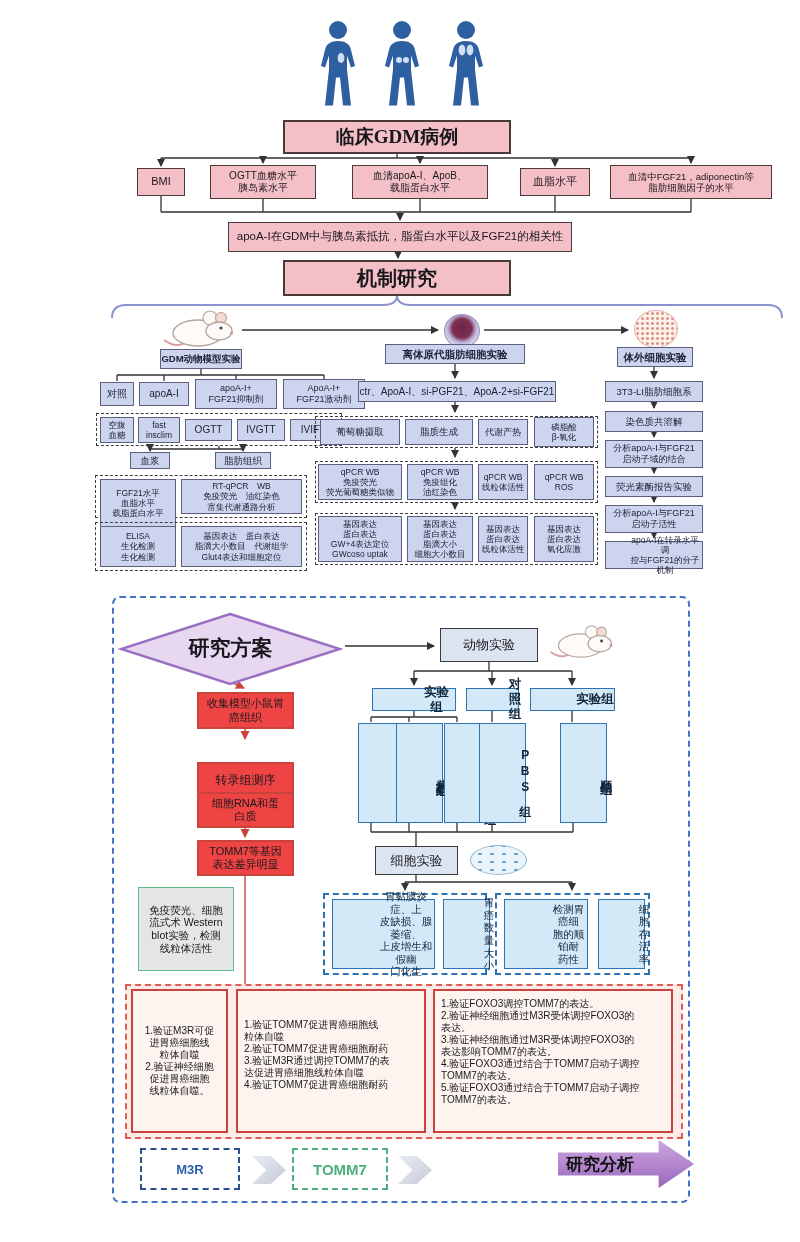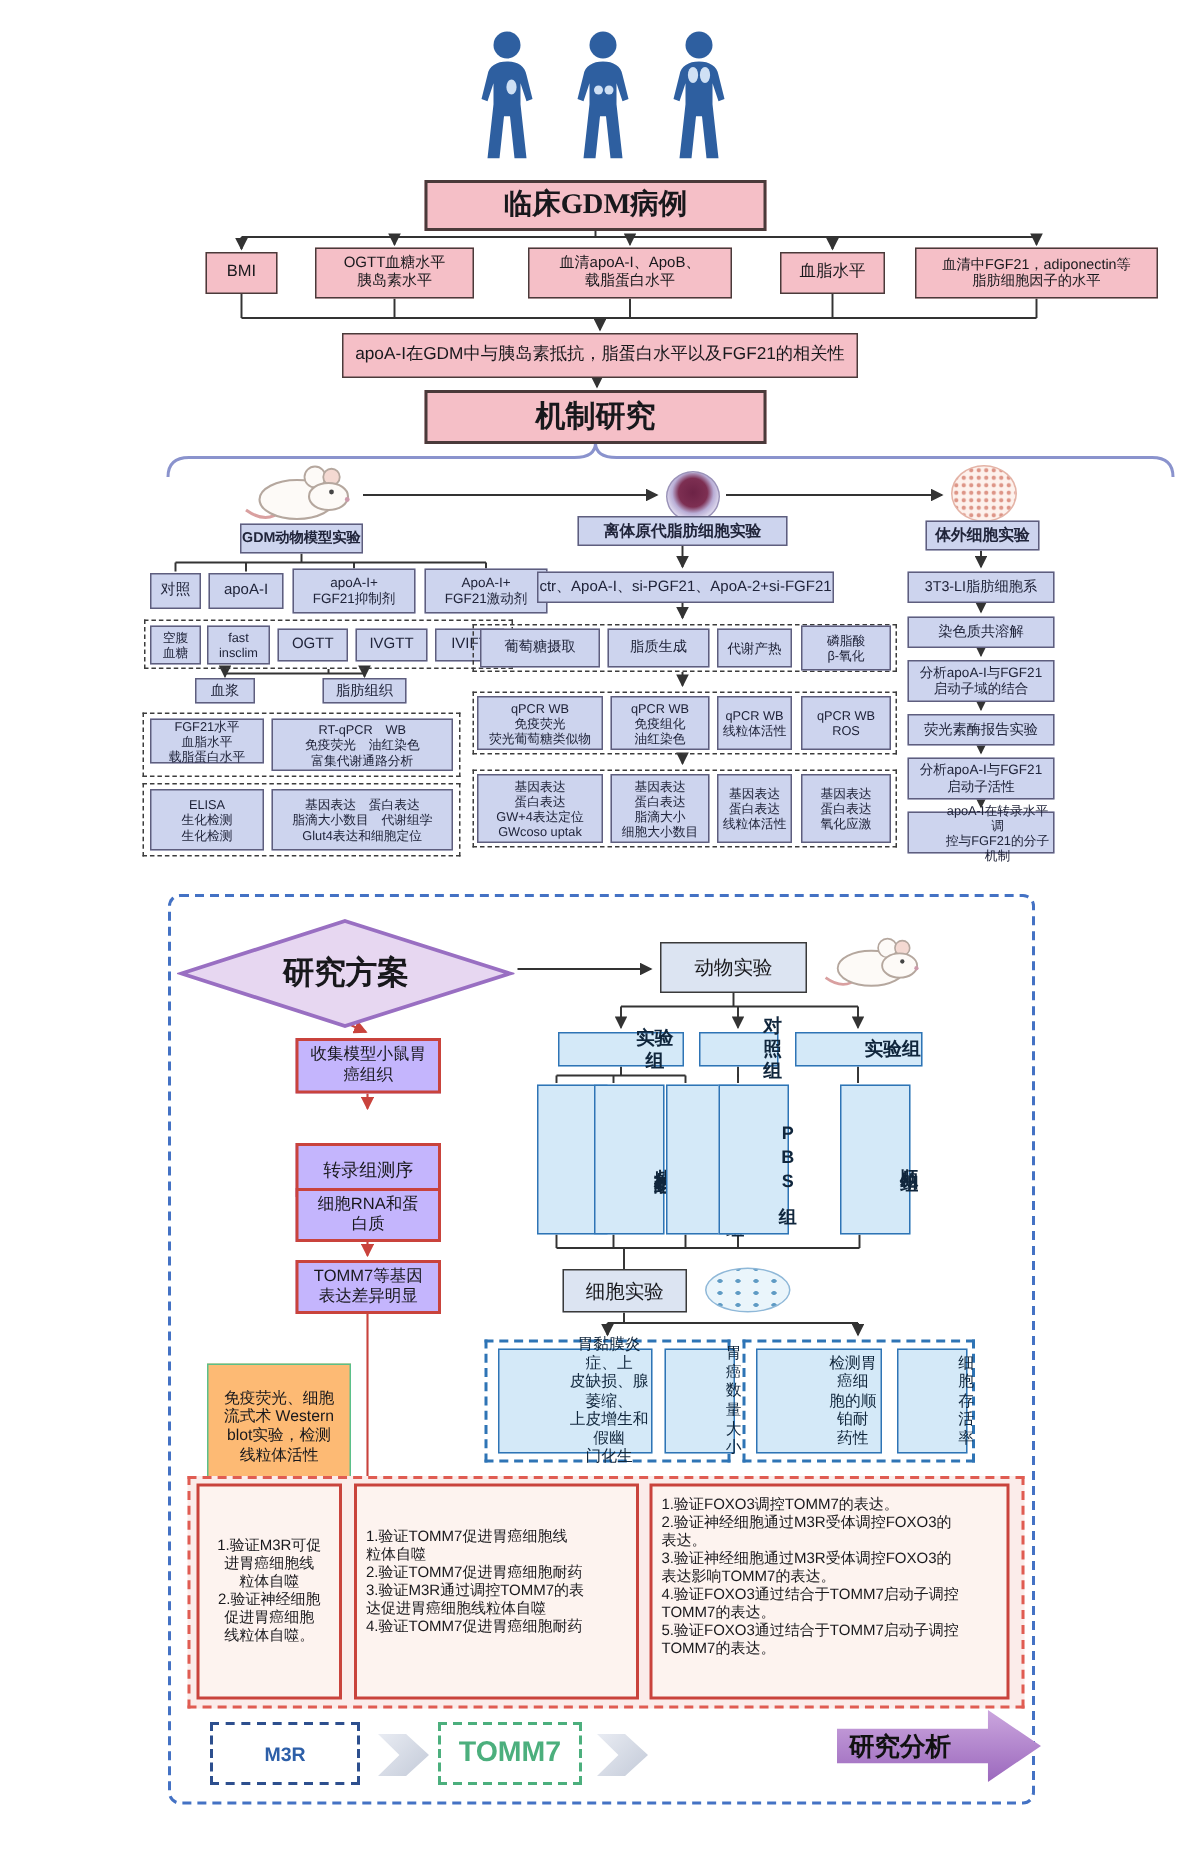--- a/index.html
+++ b/index.html
@@ -170,7 +170,7 @@
   <div class="bx lav" style="left:130px;top:452px;width:40px;height:17px;font-size:9.5px;">血浆</div>
   <div class="bx lav" style="left:215px;top:452px;width:56px;height:17px;font-size:9.5px;">脂肪组织</div>
   <div class="dashc" style="left:95px;top:475px;width:212px;height:43px;"></div>
-  <div class="bx lav" style="left:100px;top:479px;width:76px;height:30px;font-size:8.5px;">FGF21水平
+  <div class="bx lav" style="left:100px;top:479px;width:76px;height:48px;font-size:8.5px;">FGF21水平
 血脂水平
 载脂蛋白水平</div>
   <div class="bx lav" style="left:181px;top:479px;width:121px;height:35px;font-size:8.5px;">RT-qPCR　WB

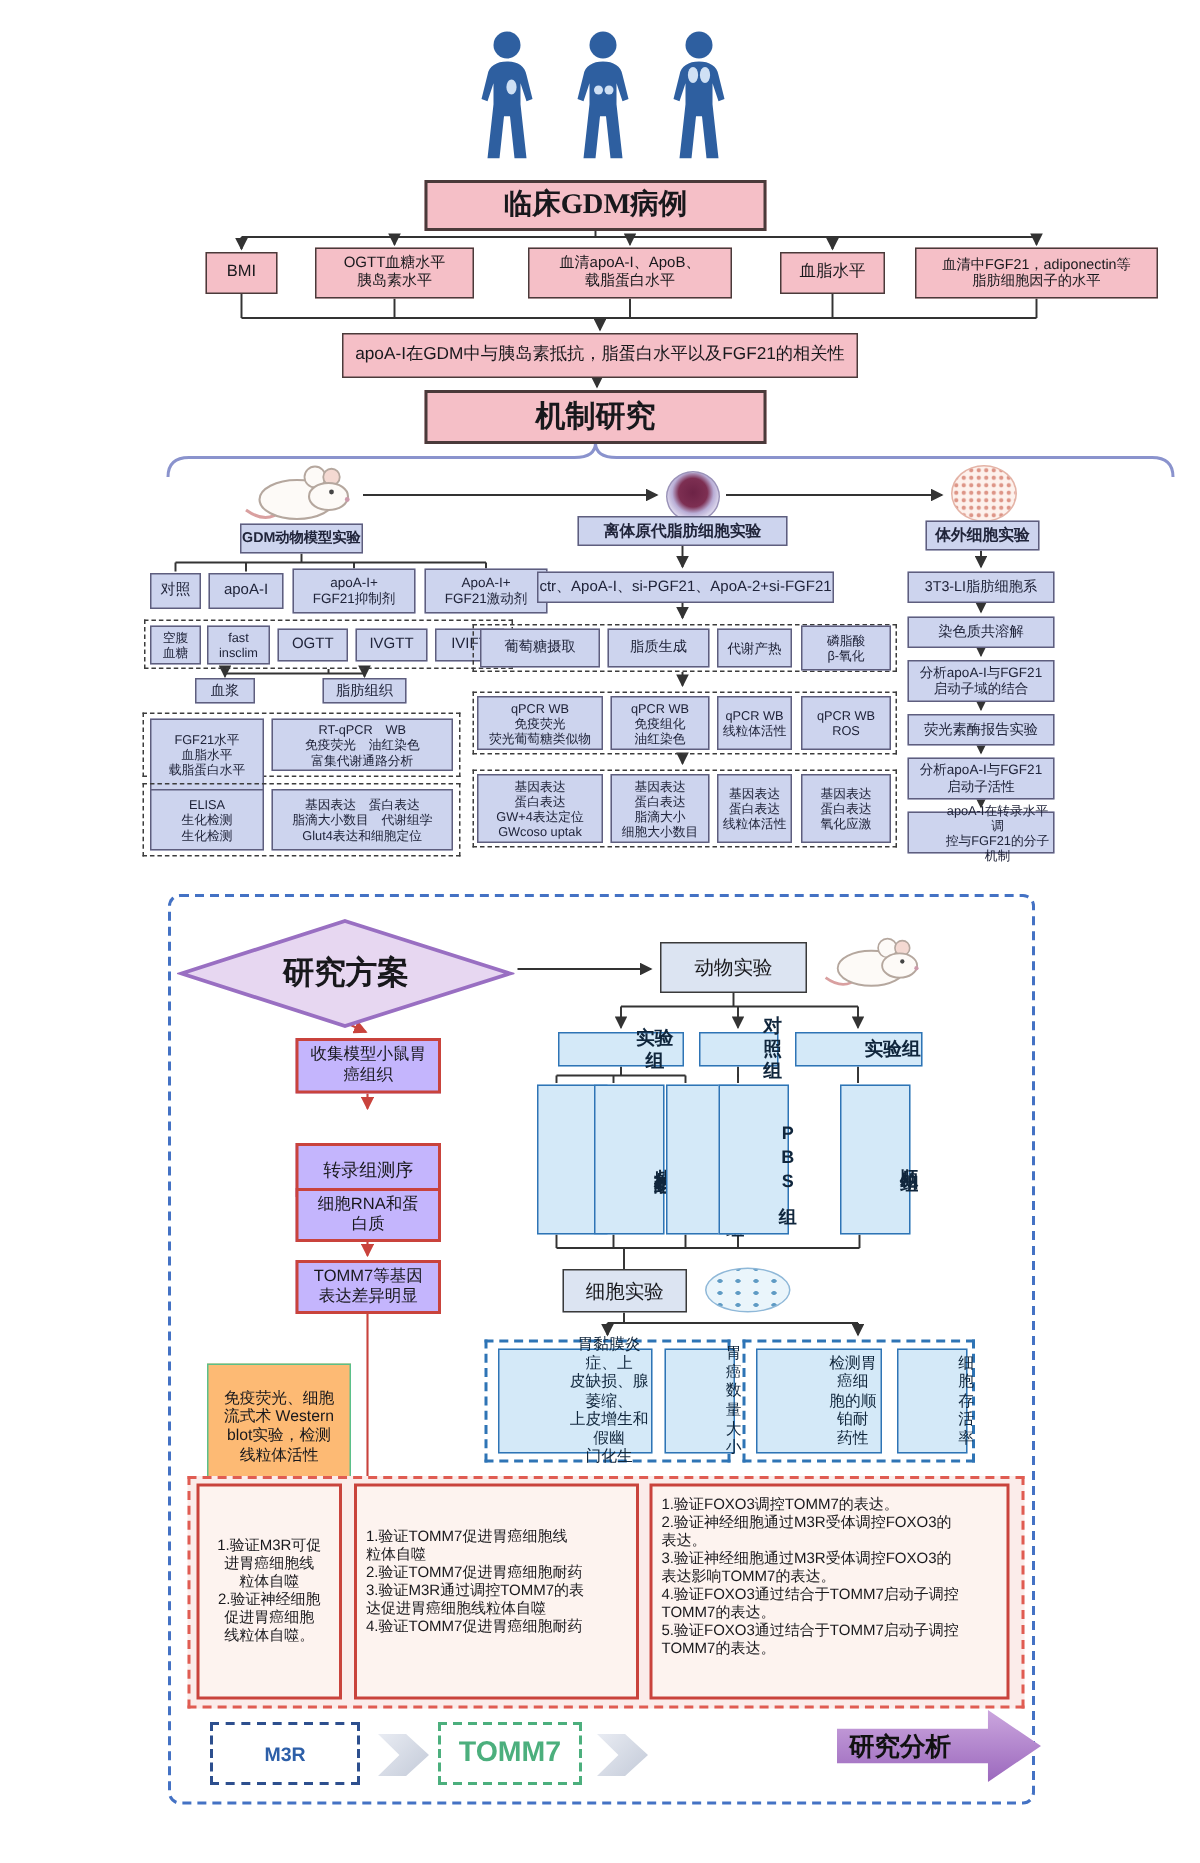--- a/index.html
+++ b/index.html
@@ -14,7 +14,7 @@
   .dashc{position:absolute;box-sizing:border-box;border:1.5px dashed #3c3c3c;z-index:2;}
   .blue{background:#d4e9f8;border:1.6px solid #2e74b5;color:#10263c;font-weight:600;padding-left:45px;}
   .bdash{position:absolute;box-sizing:border-box;border:2px dashed #2e74b5;z-index:2;}
-  .redb{background:#c4b5fd;border:2px solid #c9433c;}
+  .redb{background:#ef4444;border:2px solid #c9433c;}
   .greenb{background:#fdba74;border:1.6px solid #5bc08a;margin-top:22px;}
   .vert{writing-mode:vertical-rl;text-orientation:upright;letter-spacing:2px;}
   .left{justify-content:flex-start;text-align:left;align-items:flex-start;padding:8px 6px;}

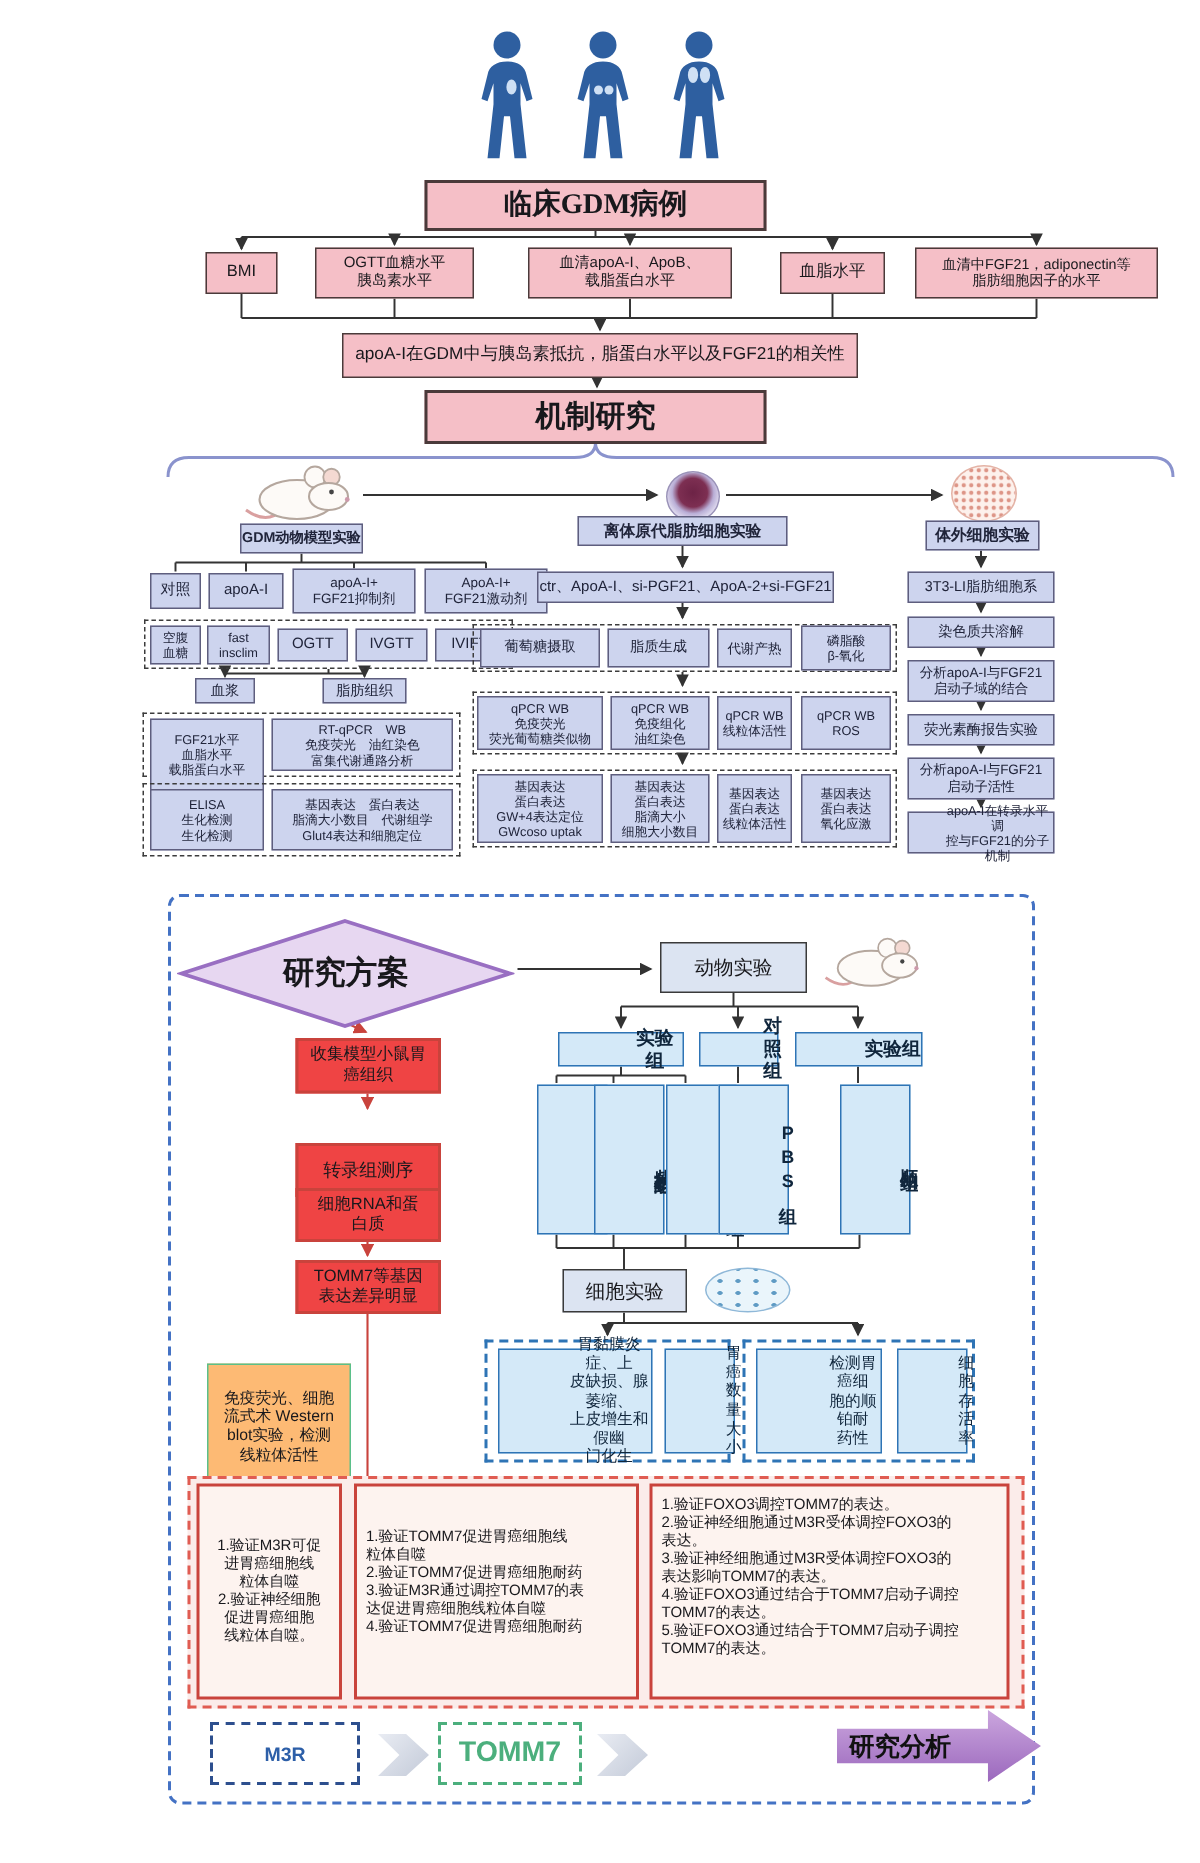--- a/index.html
+++ b/index.html
@@ -15,7 +15,7 @@
   .blue{background:#d4e9f8;border:1.6px solid #2e74b5;color:#10263c;font-weight:600;padding-left:45px;}
   .bdash{position:absolute;box-sizing:border-box;border:2px dashed #2e74b5;z-index:2;}
   .redb{background:#ef4444;border:2px solid #c9433c;}
-  .greenb{background:#fdba74;border:1.6px solid #5bc08a;margin-top:22px;}
+  .greenb{background:#e5e5e5;border:1.6px solid #5bc08a;}
   .vert{writing-mode:vertical-rl;text-orientation:upright;letter-spacing:2px;}
   .left{justify-content:flex-start;text-align:left;align-items:flex-start;padding:8px 6px;}
   .serifb{font-weight:bold;font-family:"Liberation Serif","DejaVu Serif",serif;}

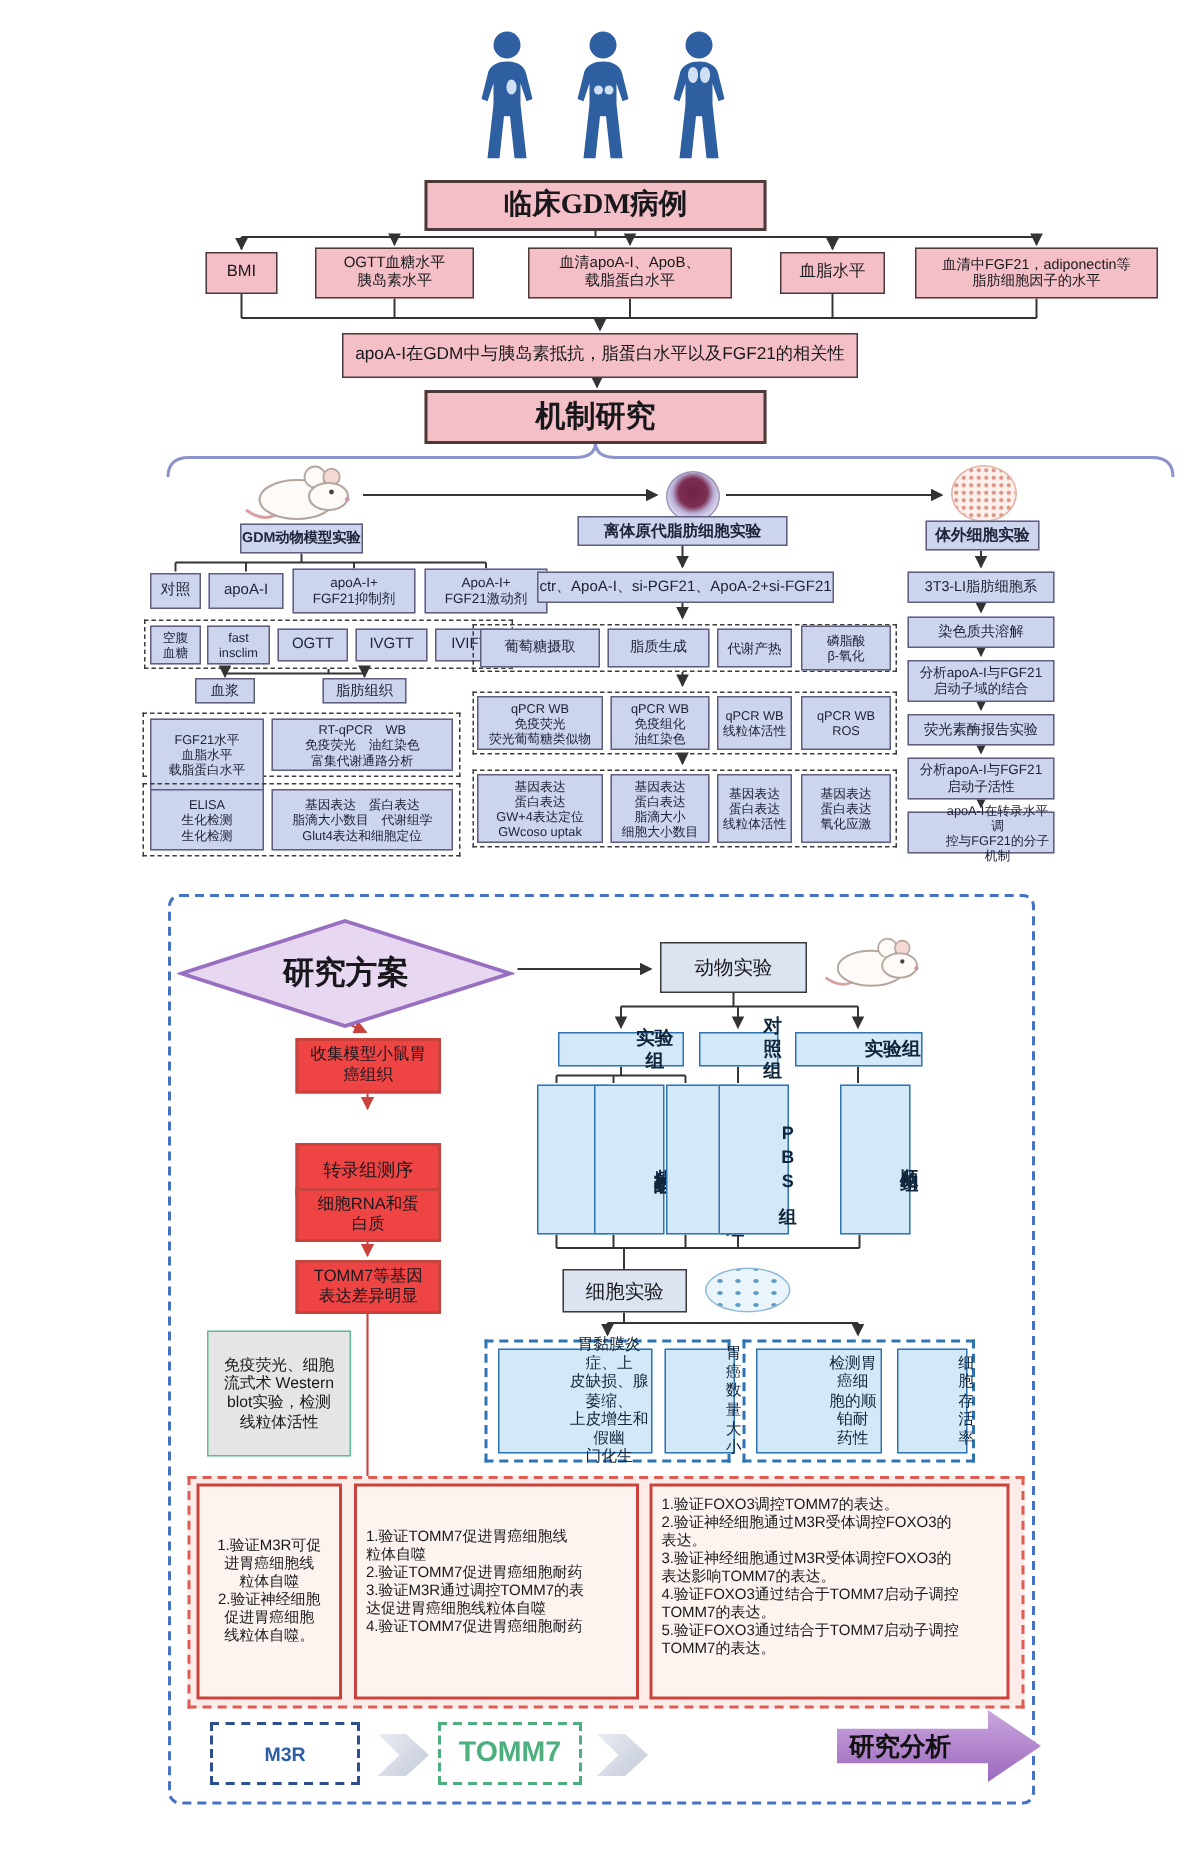--- a/index.html
+++ b/index.html
@@ -315,7 +315,7 @@
 
   <div class="mdash" style="left:140px;top:1148px;width:100px;height:42px;border:2px dashed #2d4f8e;color:#2d5fa8;font-size:13px;">M3R</div>
   <div class="icon chev" style="left:252px;top:1156px;width:34px;height:28px;"></div>
-  <div class="mdash" style="left:292px;top:1148px;width:96px;height:42px;border:2px dashed #4caf7d;color:#4caf7d;font-size:19px;">TOMM7</div>
+  <div class="mdash" style="left:292px;top:1148px;width:96px;height:42px;border:2px dashed #4caf7d;color:#4caf7d;font-size:15px;">TOMM7</div>
   <div class="icon chev" style="left:398px;top:1156px;width:34px;height:28px;"></div>
   <div class="icon an-arrow" style="left:558px;top:1140px;width:128px;height:48px;">
     <span class="serifb" style="font-size:17px;color:#111;">研究分析</span>

